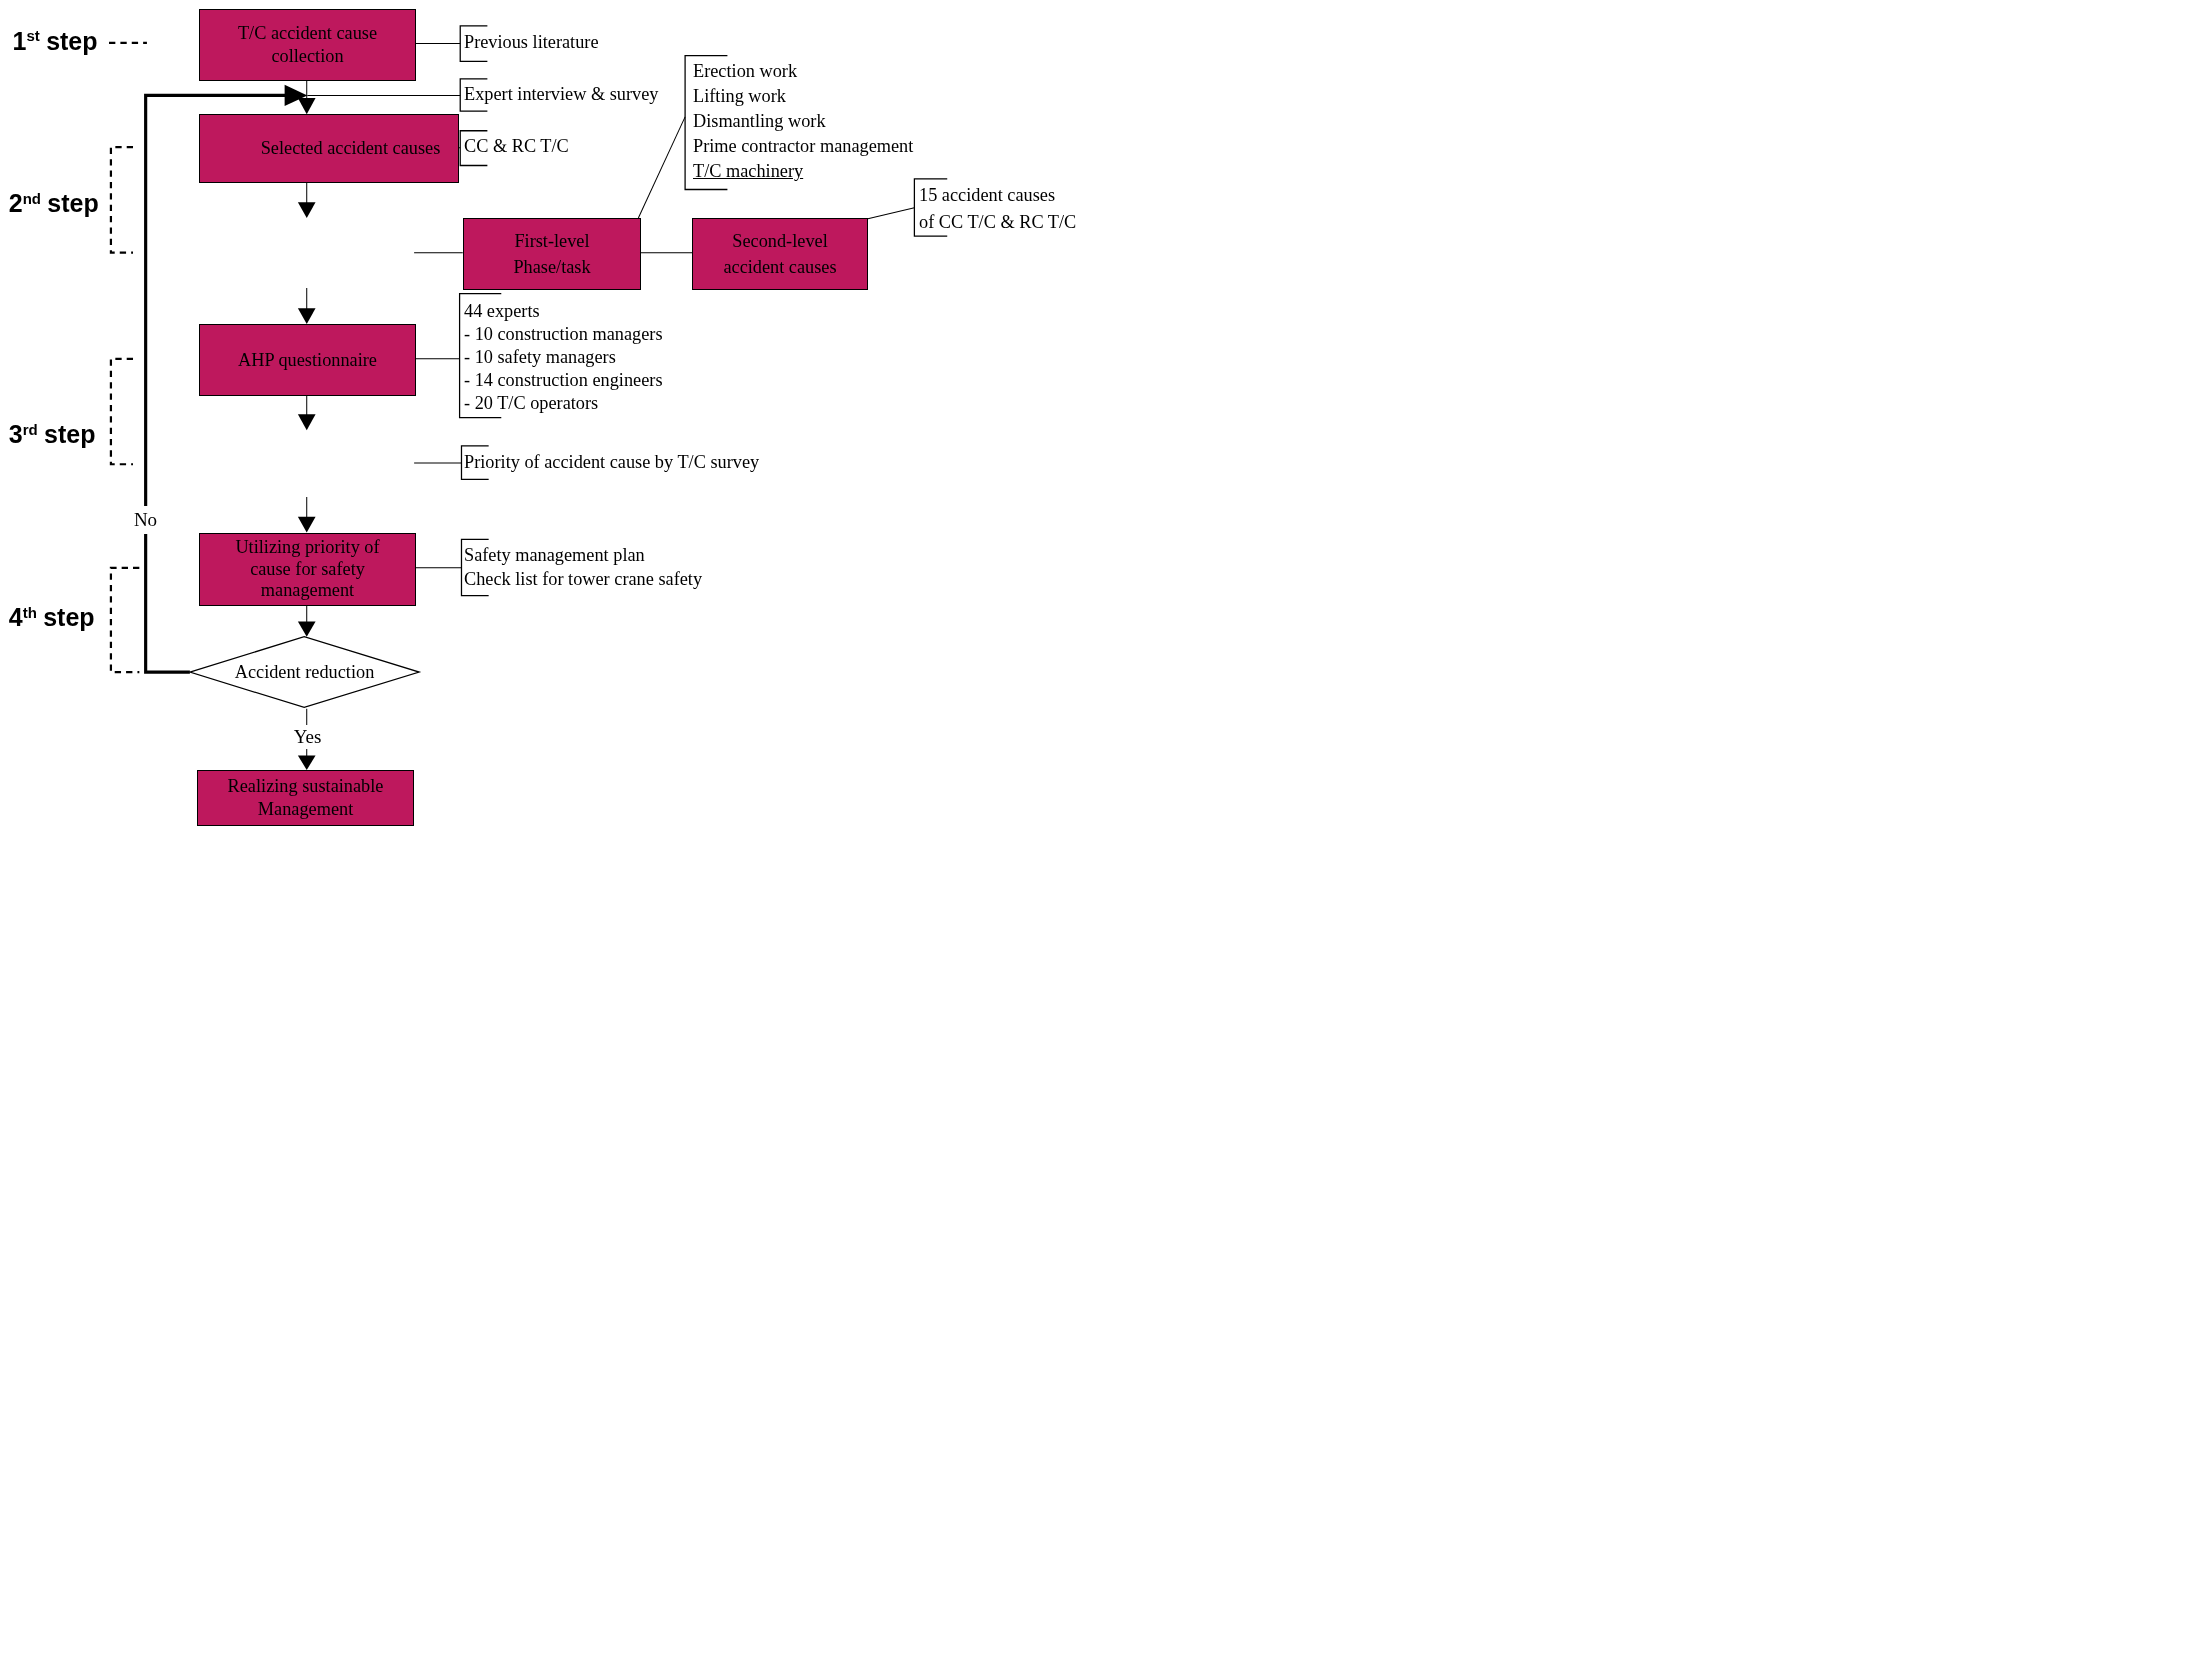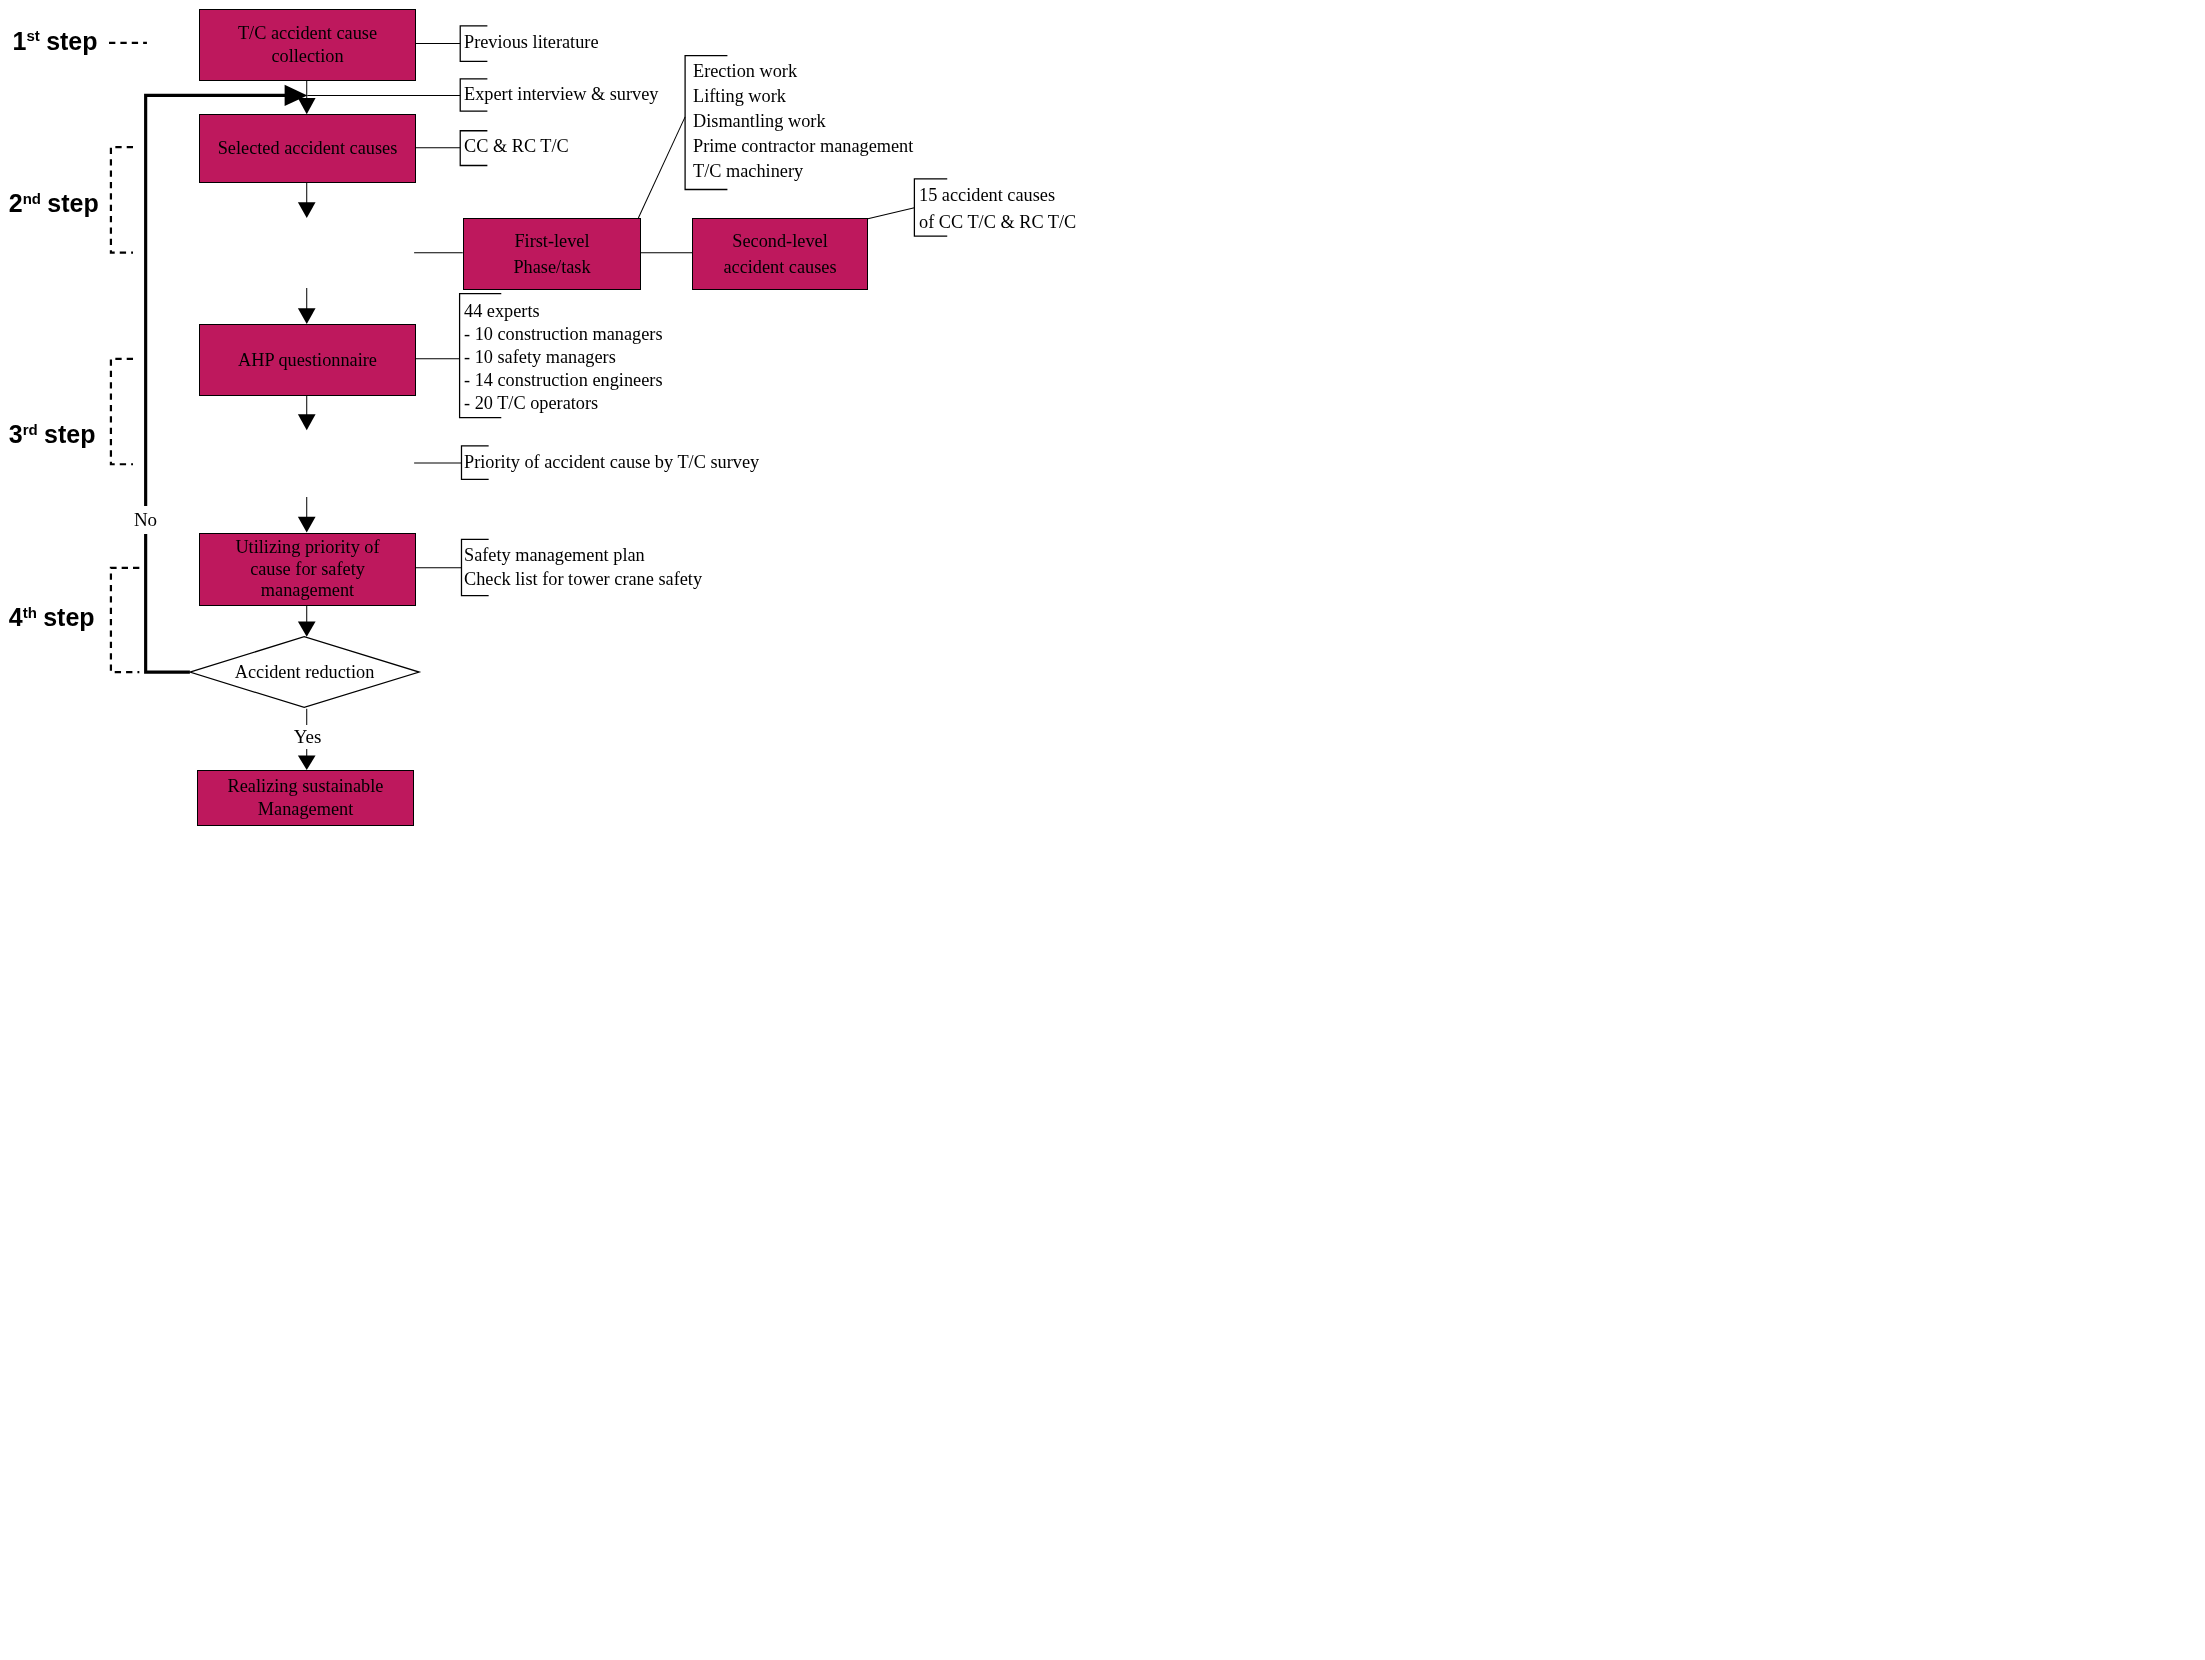--- a/index.html
+++ b/index.html
@@ -127,7 +127,7 @@
     <div>collection</div>
   </div>
 
-  <div class="box" style="left:199px;top:114px;width:215px;height:67px;">
+  <div class="box" style="left:199px;top:114px;width:215px;height:67px;padding-left:43px;">
     <div>Selected accident causes</div>
   </div>
 

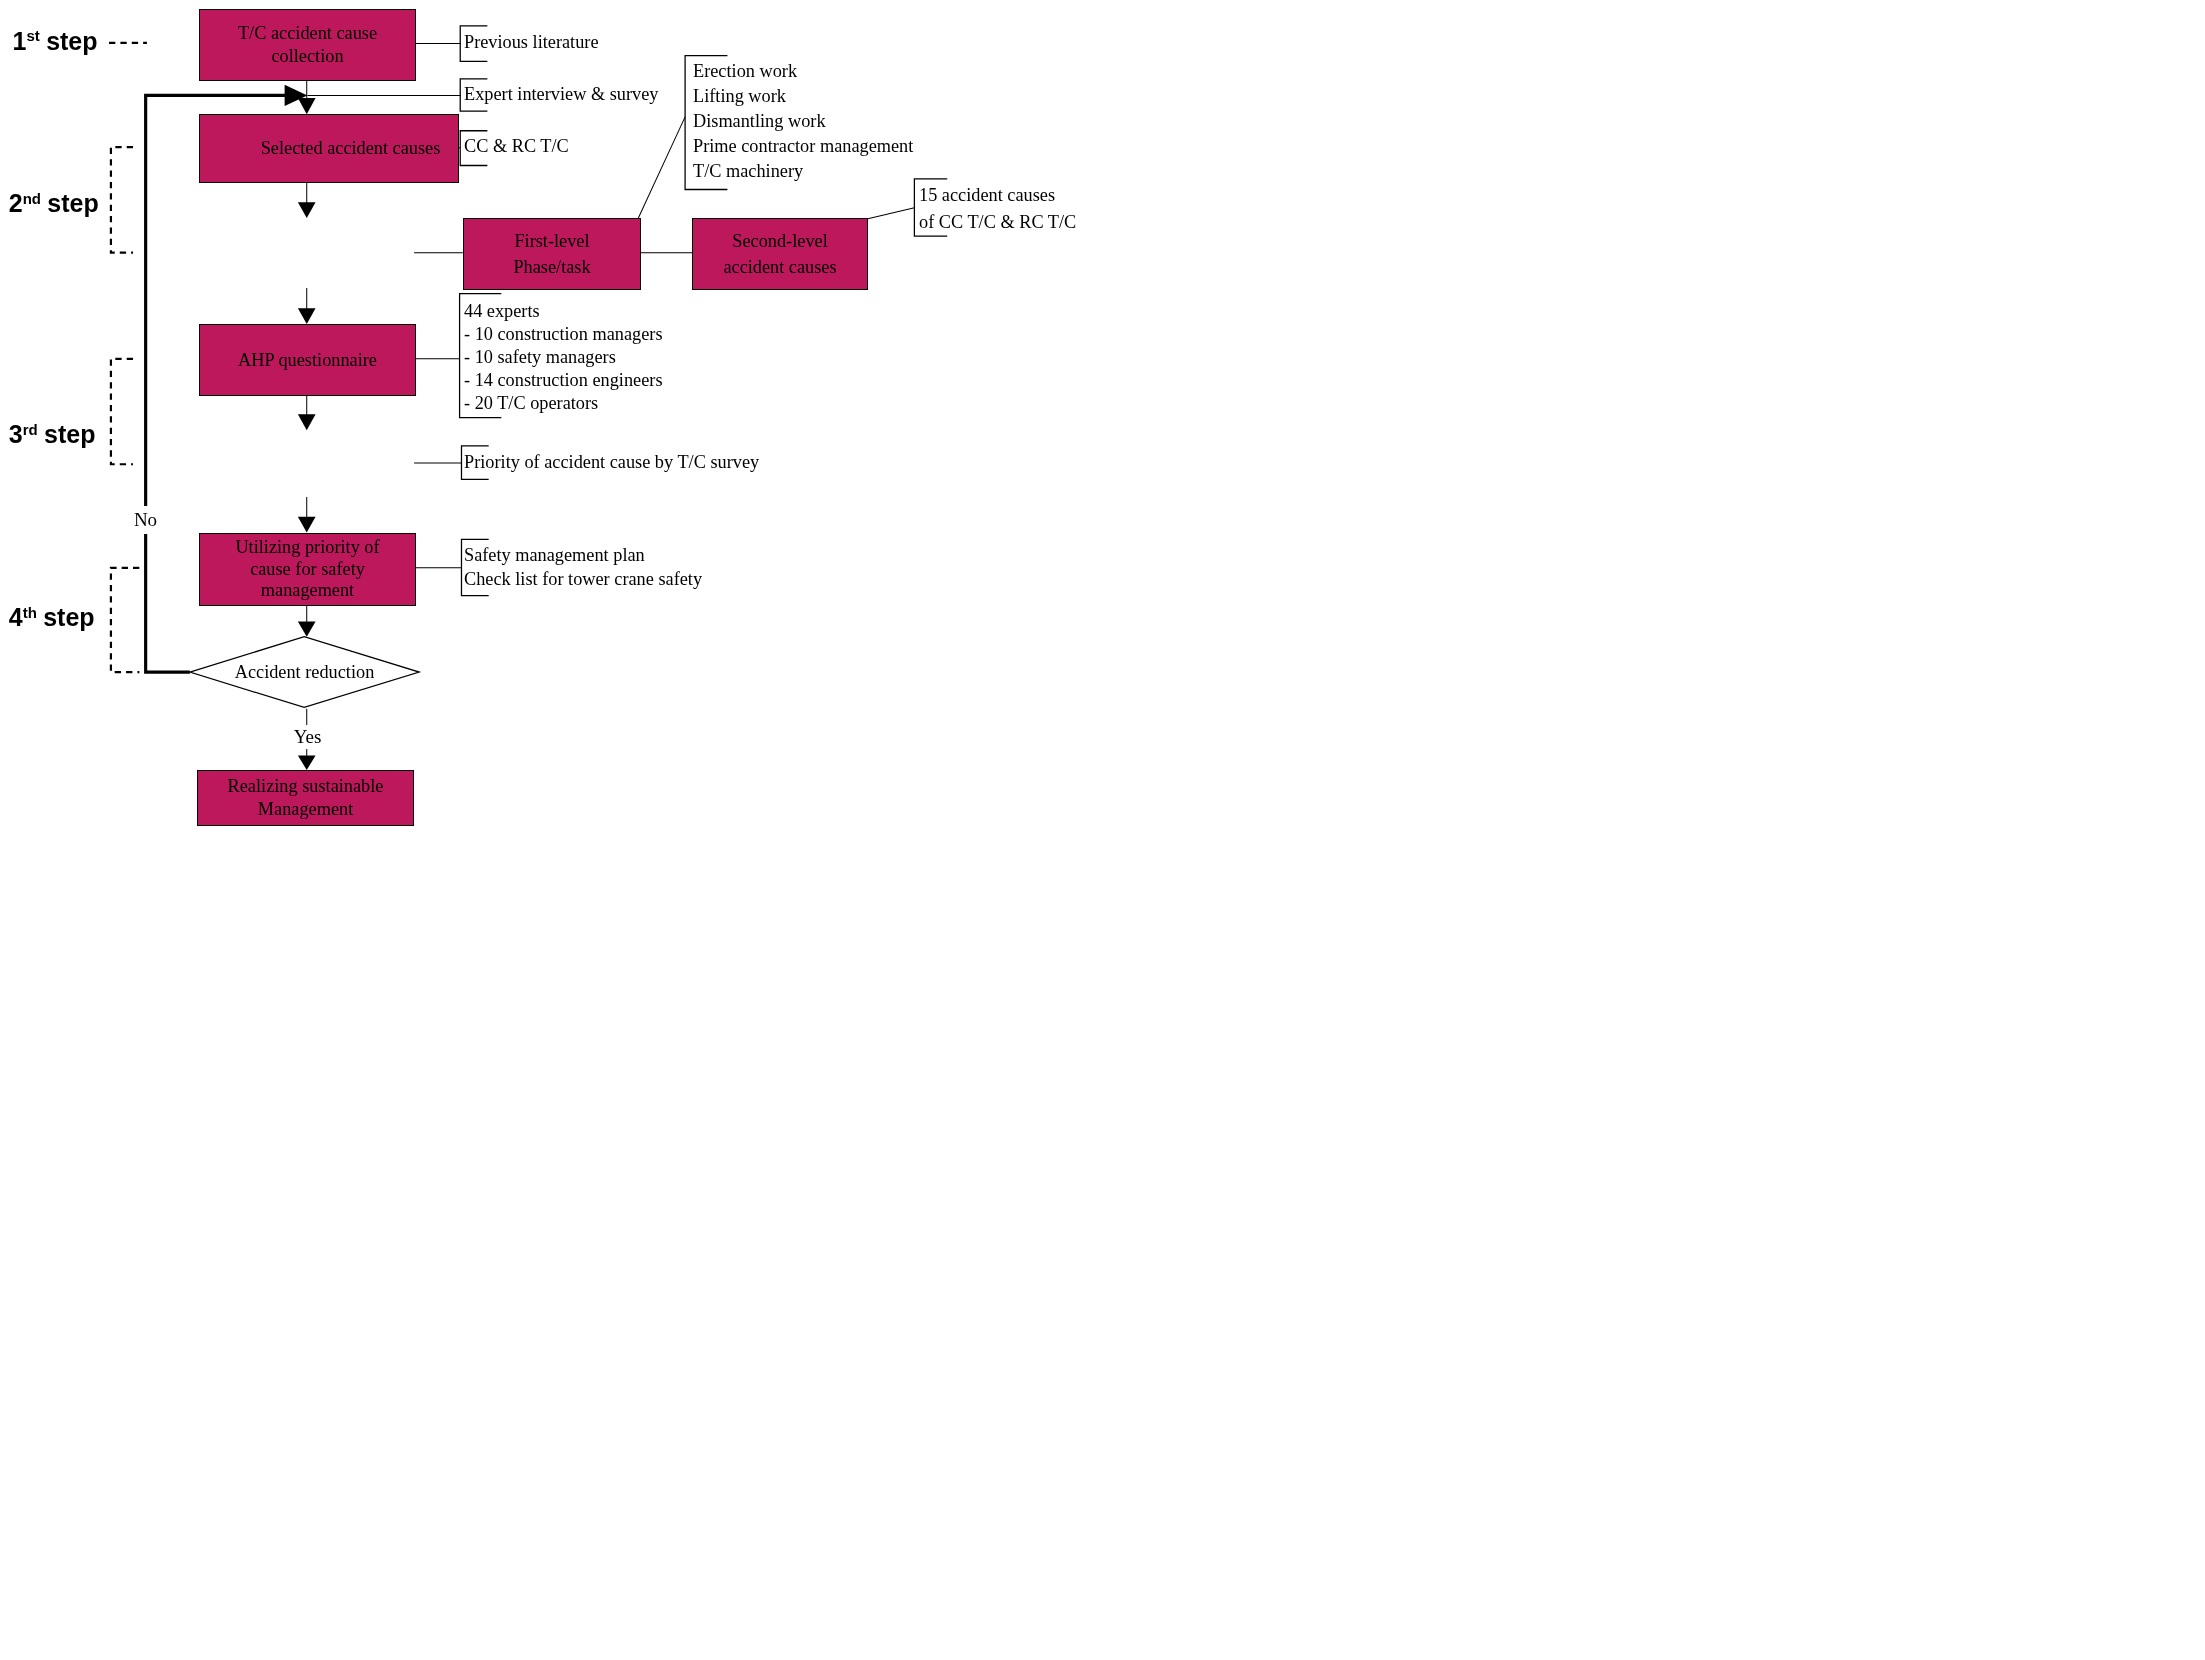--- a/index.html
+++ b/index.html
@@ -185,7 +185,7 @@
     <div class="ln" style="height:25px;">Lifting work</div>
     <div class="ln" style="height:25px;">Dismantling work</div>
     <div class="ln" style="height:25px;">Prime contractor management</div>
-    <div class="ln" style="height:25px;">T/C machinery</div>
+    <div class="ln" style="height:25px;text-decoration:underline;">T/C machinery</div>
   </div>
 
   <div class="annot" style="left:919px;top:182px;">

